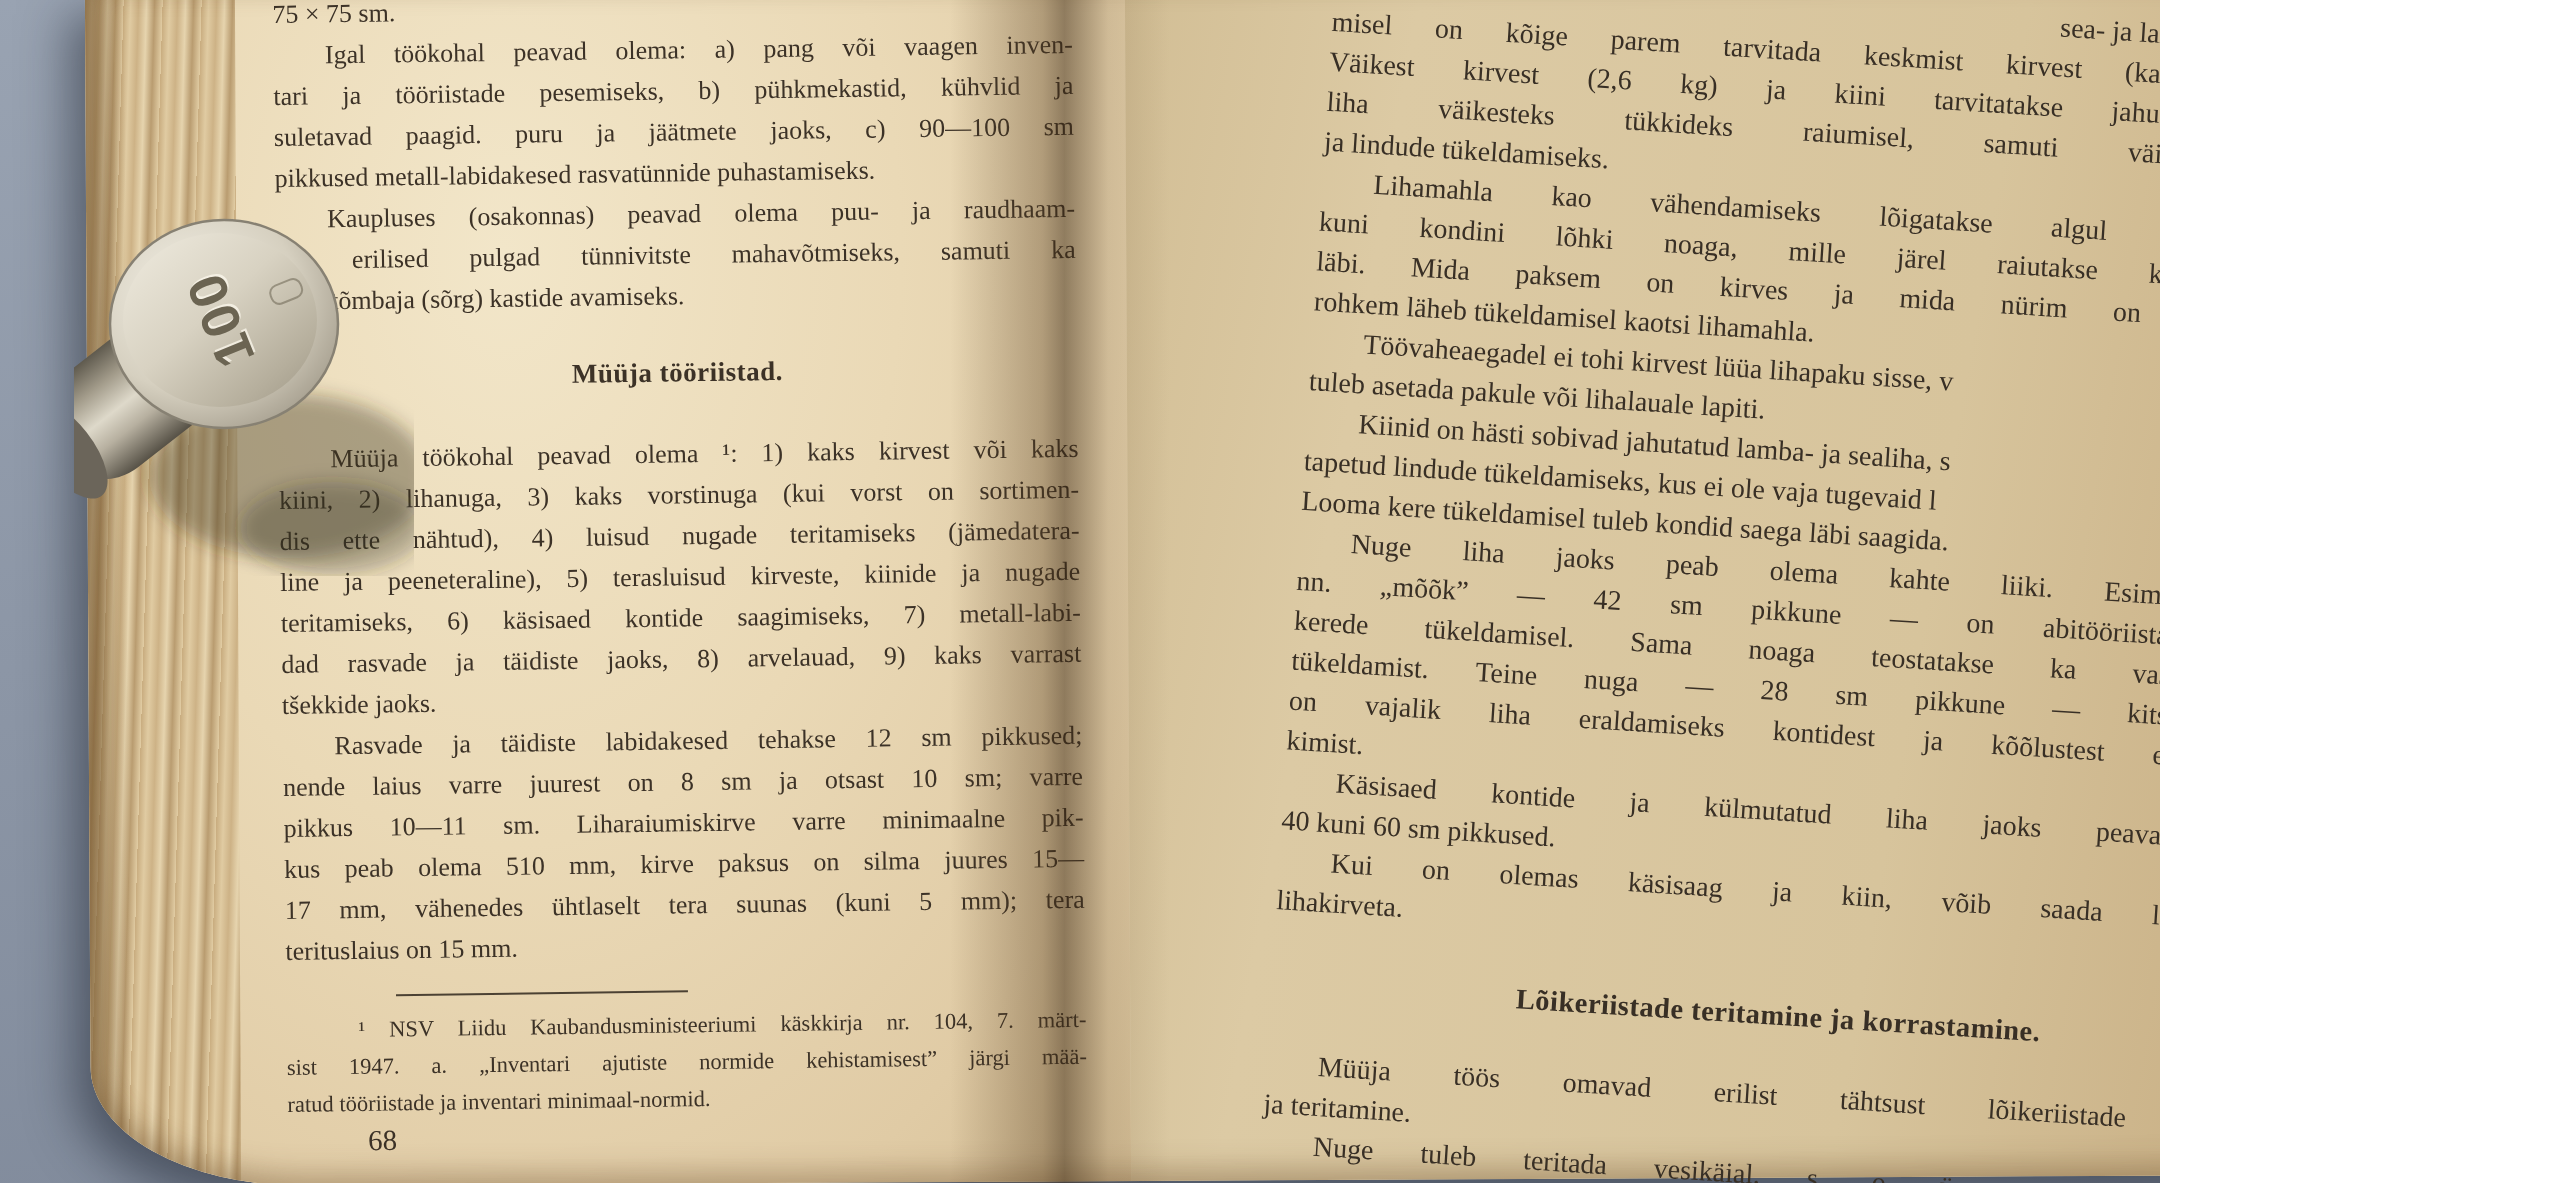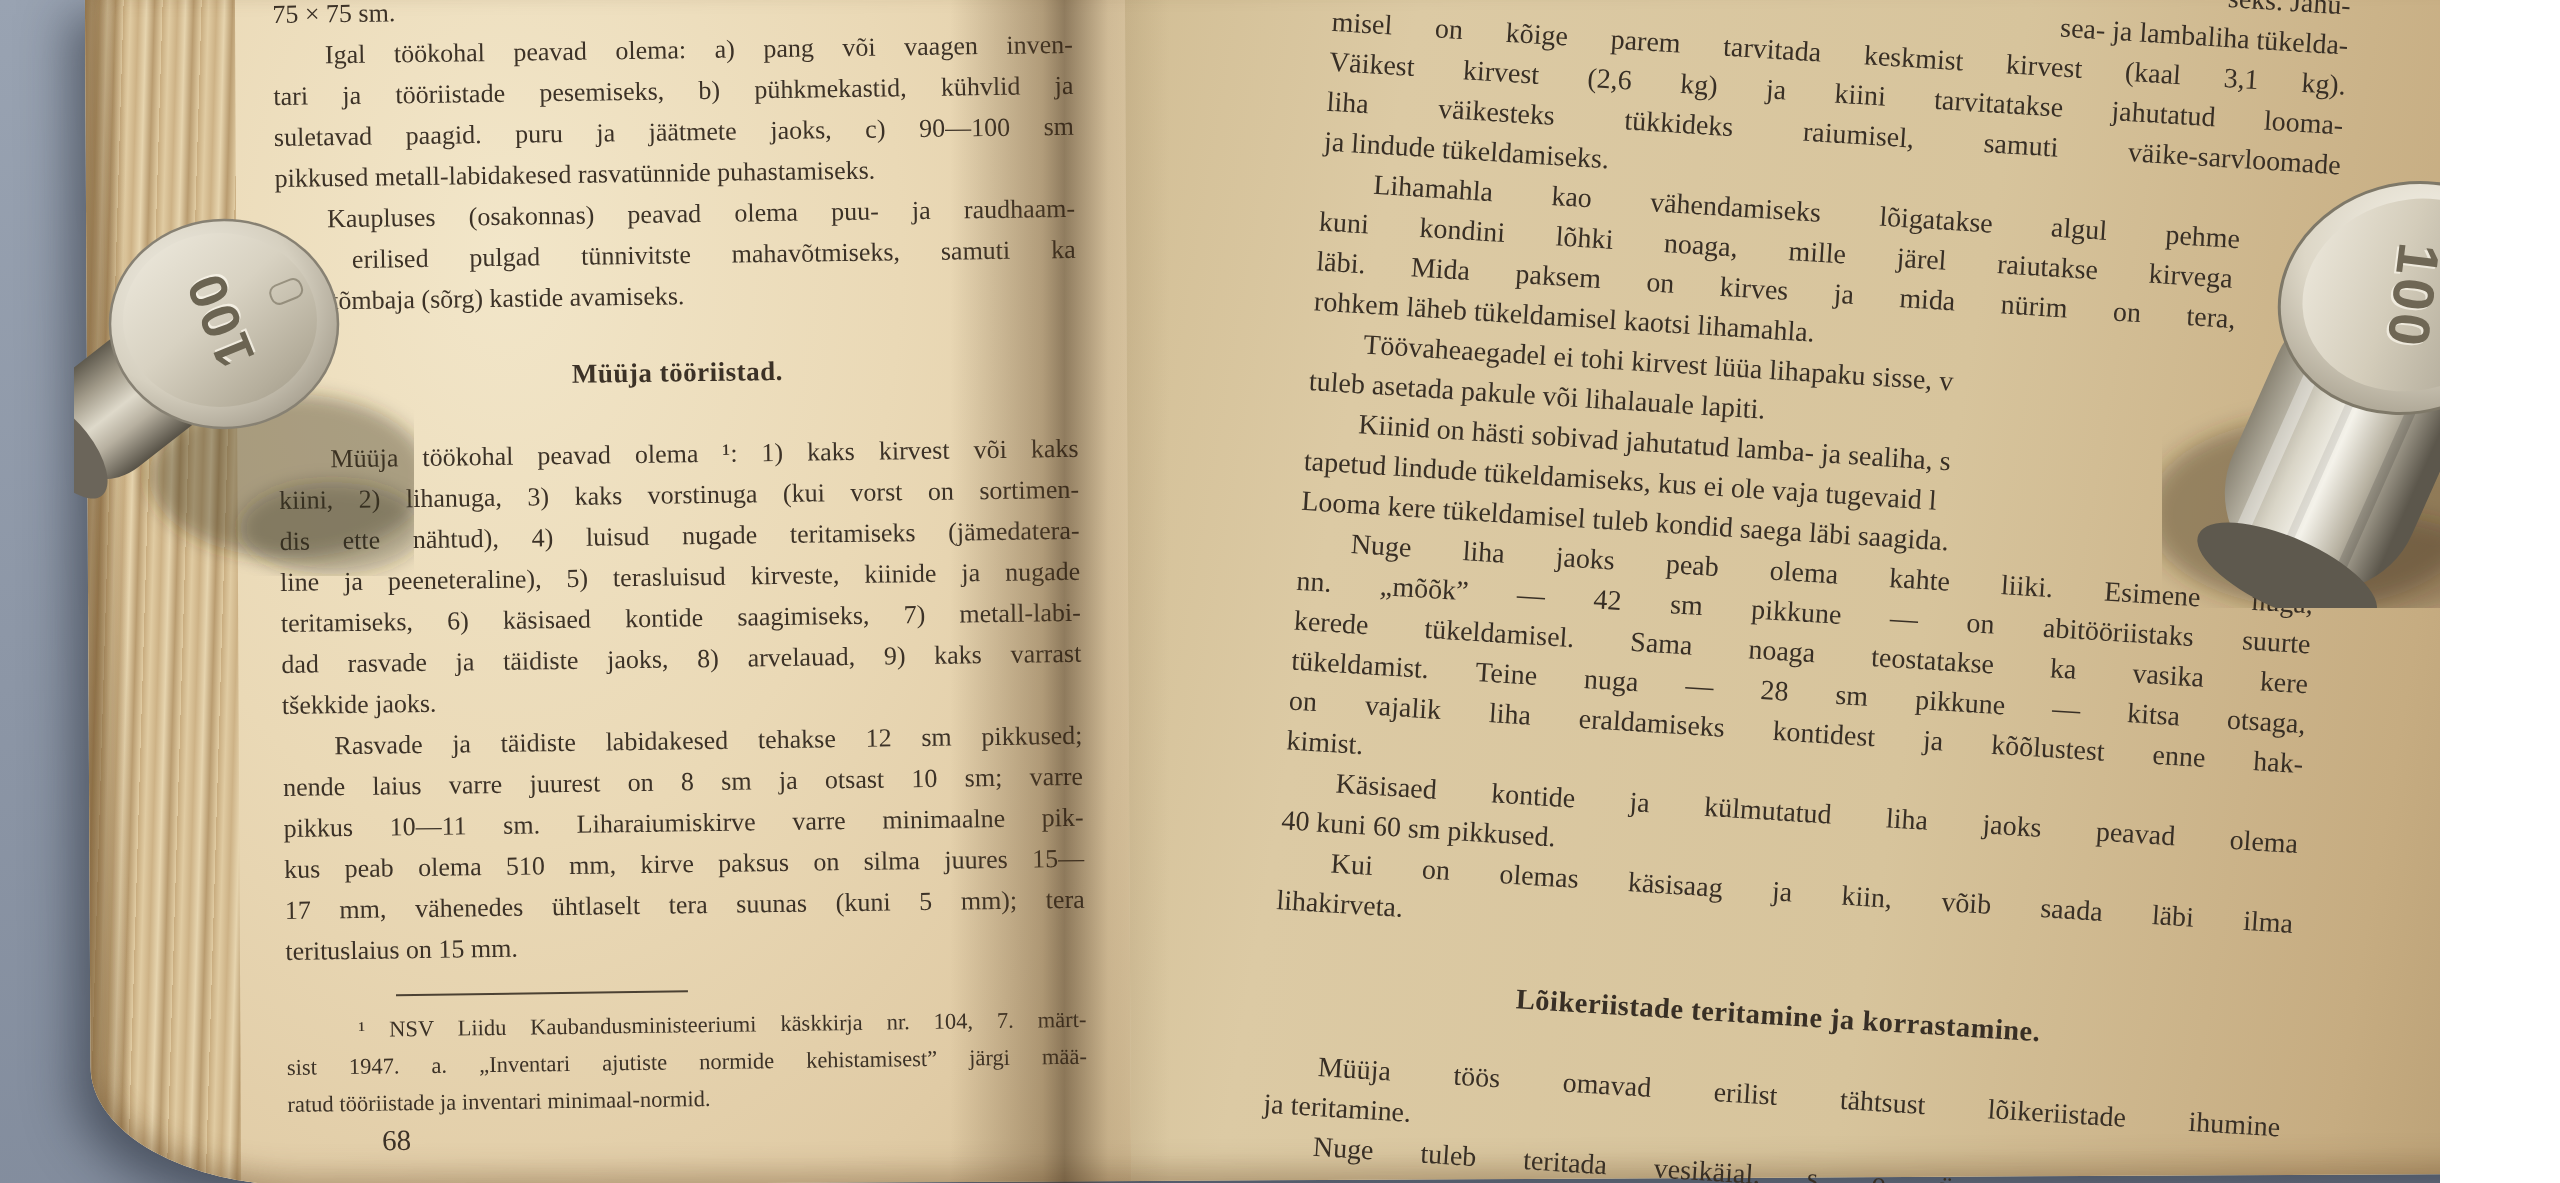--- a/index.html
+++ b/index.html
@@ -4,7 +4,7 @@
 <style>
   html,body{margin:0;padding:0;}
   body{width:2560px;height:1183px;font-family:"Liberation Serif",serif;}
-  .scene{position:relative;width:2440px;height:1183px;overflow:hidden;
+  .scene{position:relative;width:2160px;height:1183px;overflow:hidden;
          background:linear-gradient(172deg,#99a3b2 0%,#8c96a6 45%,#7d8798 100%);}
   
   .book{position:absolute;left:88px;top:-14px;width:2480px;height:1194px;

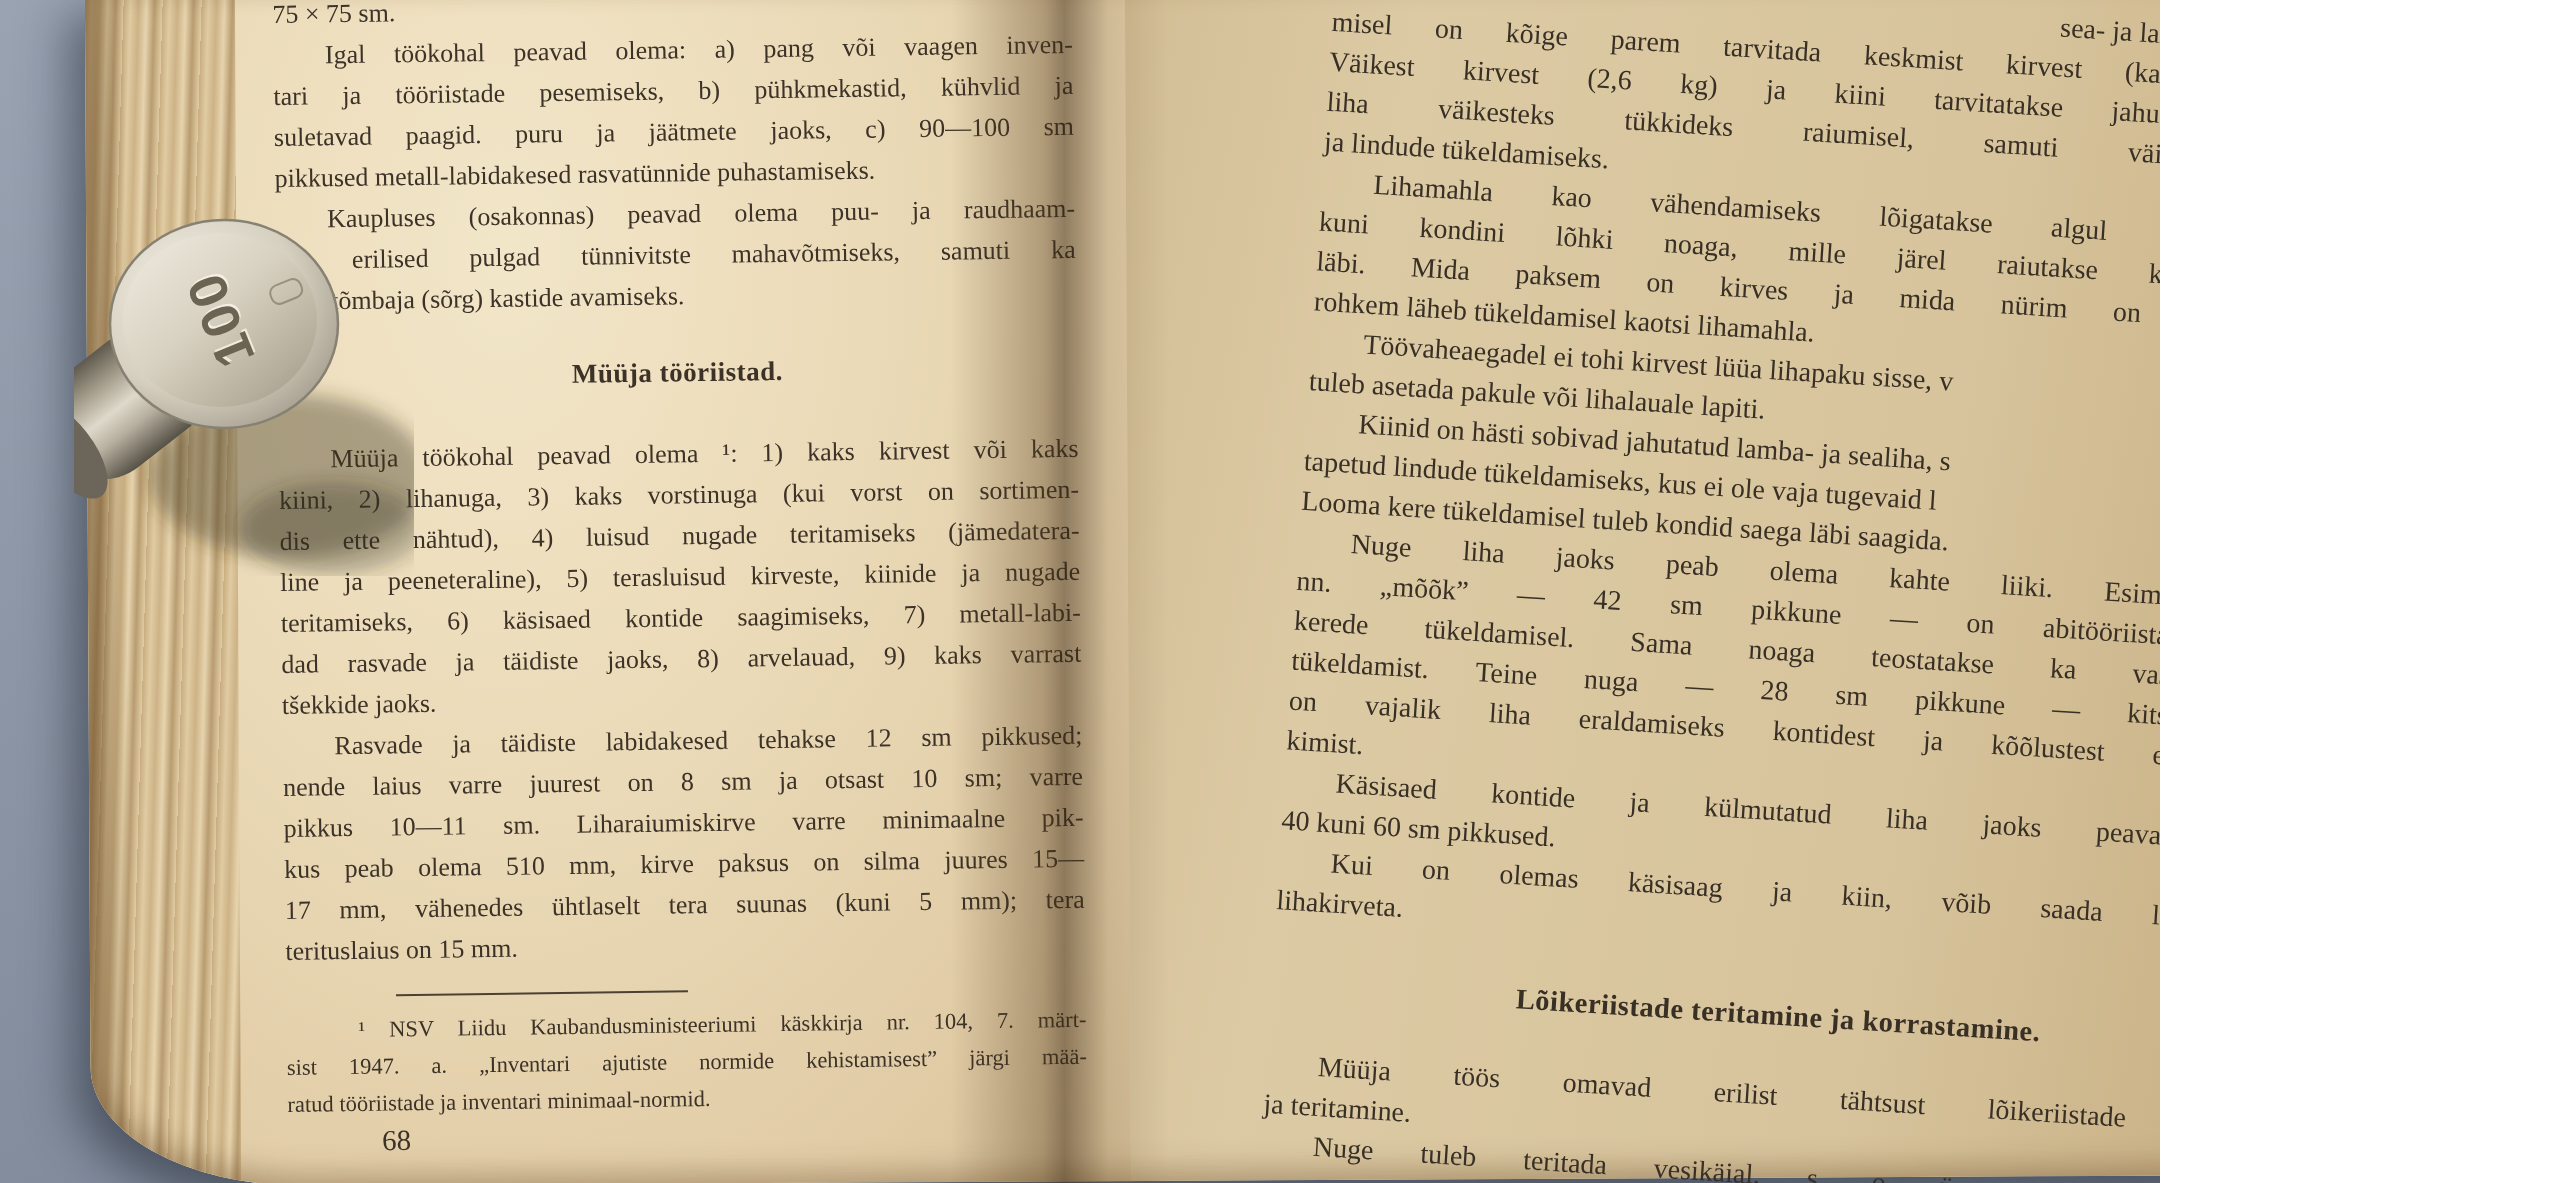--- a/index.html
+++ b/index.html
@@ -39,7 +39,7 @@
   .para-fn{font-size:22.5px;line-height:37px;}
   .para-fn .line:first-child{text-indent:72px;}
   .fn-rule{border-top:2px solid #4b4133;width:292px;margin:24px 0 14px 110px;}
-  .page-number{position:absolute;left:382px;top:1124px;font-size:29px;color:#3c3227;
+  .page-number{position:absolute;left:368px;top:1124px;font-size:29px;color:#3c3227;
         z-index:2;transform:rotate(-1deg);}
   
   .weight{position:absolute;z-index:5;}

